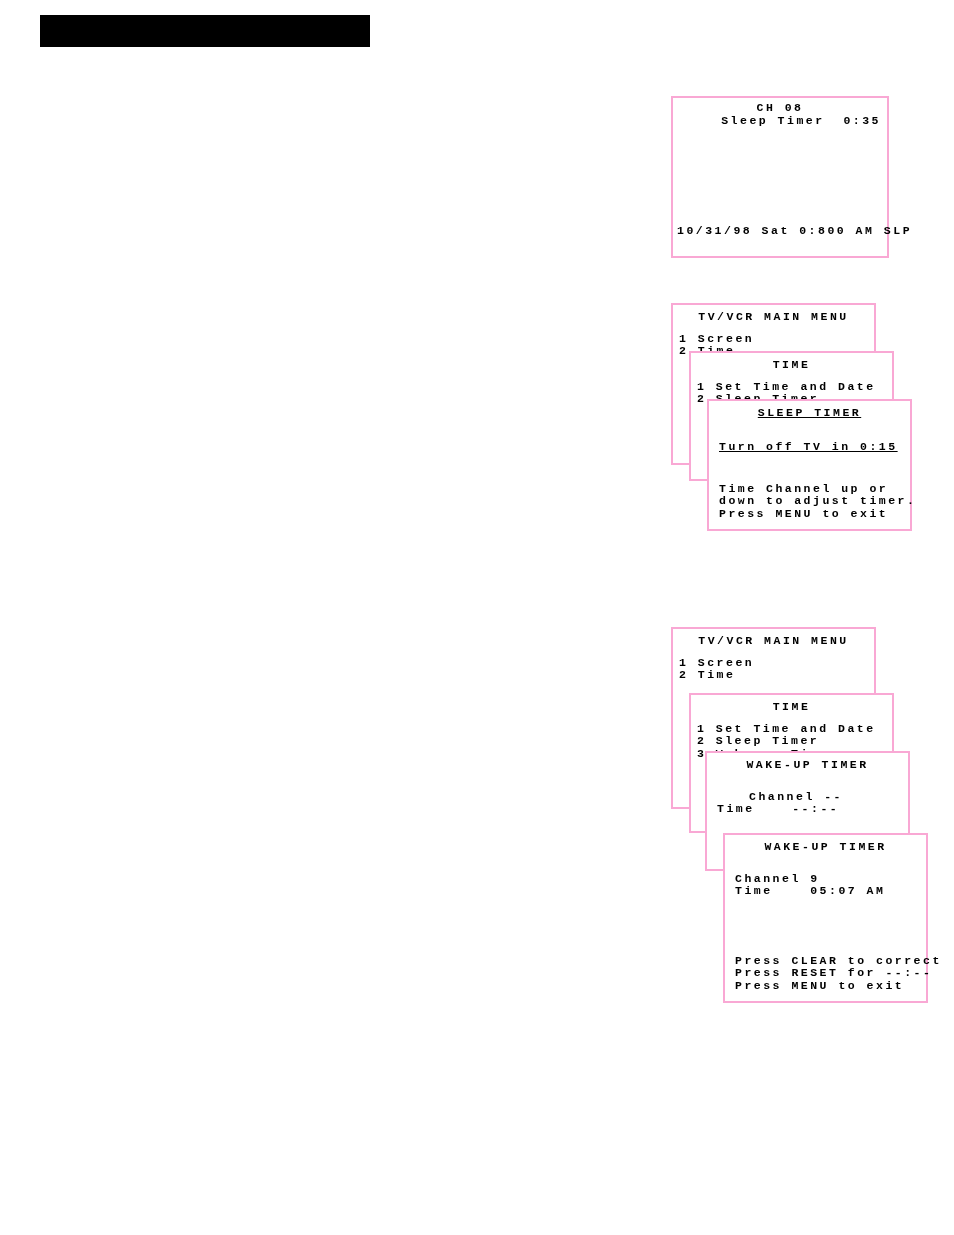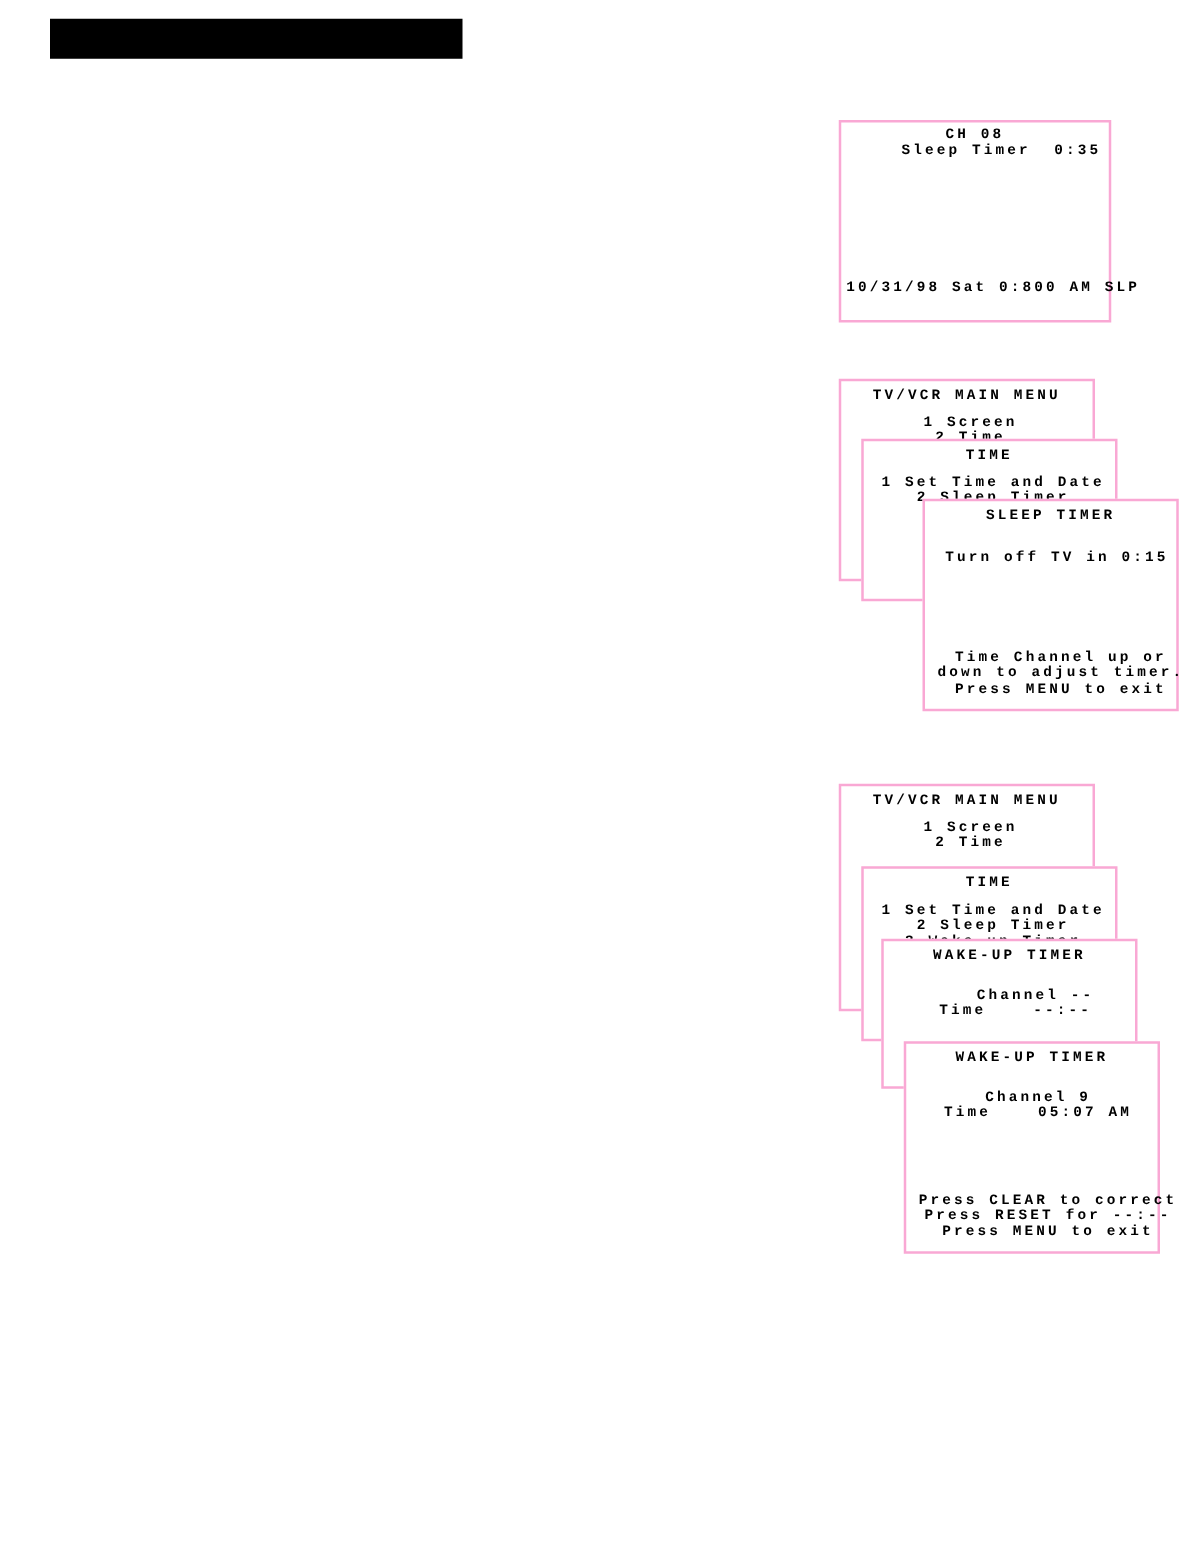--- a/index.html
+++ b/index.html
@@ -32,7 +32,6 @@
     letter-spacing: 2.5px;
     white-space: pre;
     line-height: 1.0;
-    text-align: center;
   }
   .title {
     text-align: center;

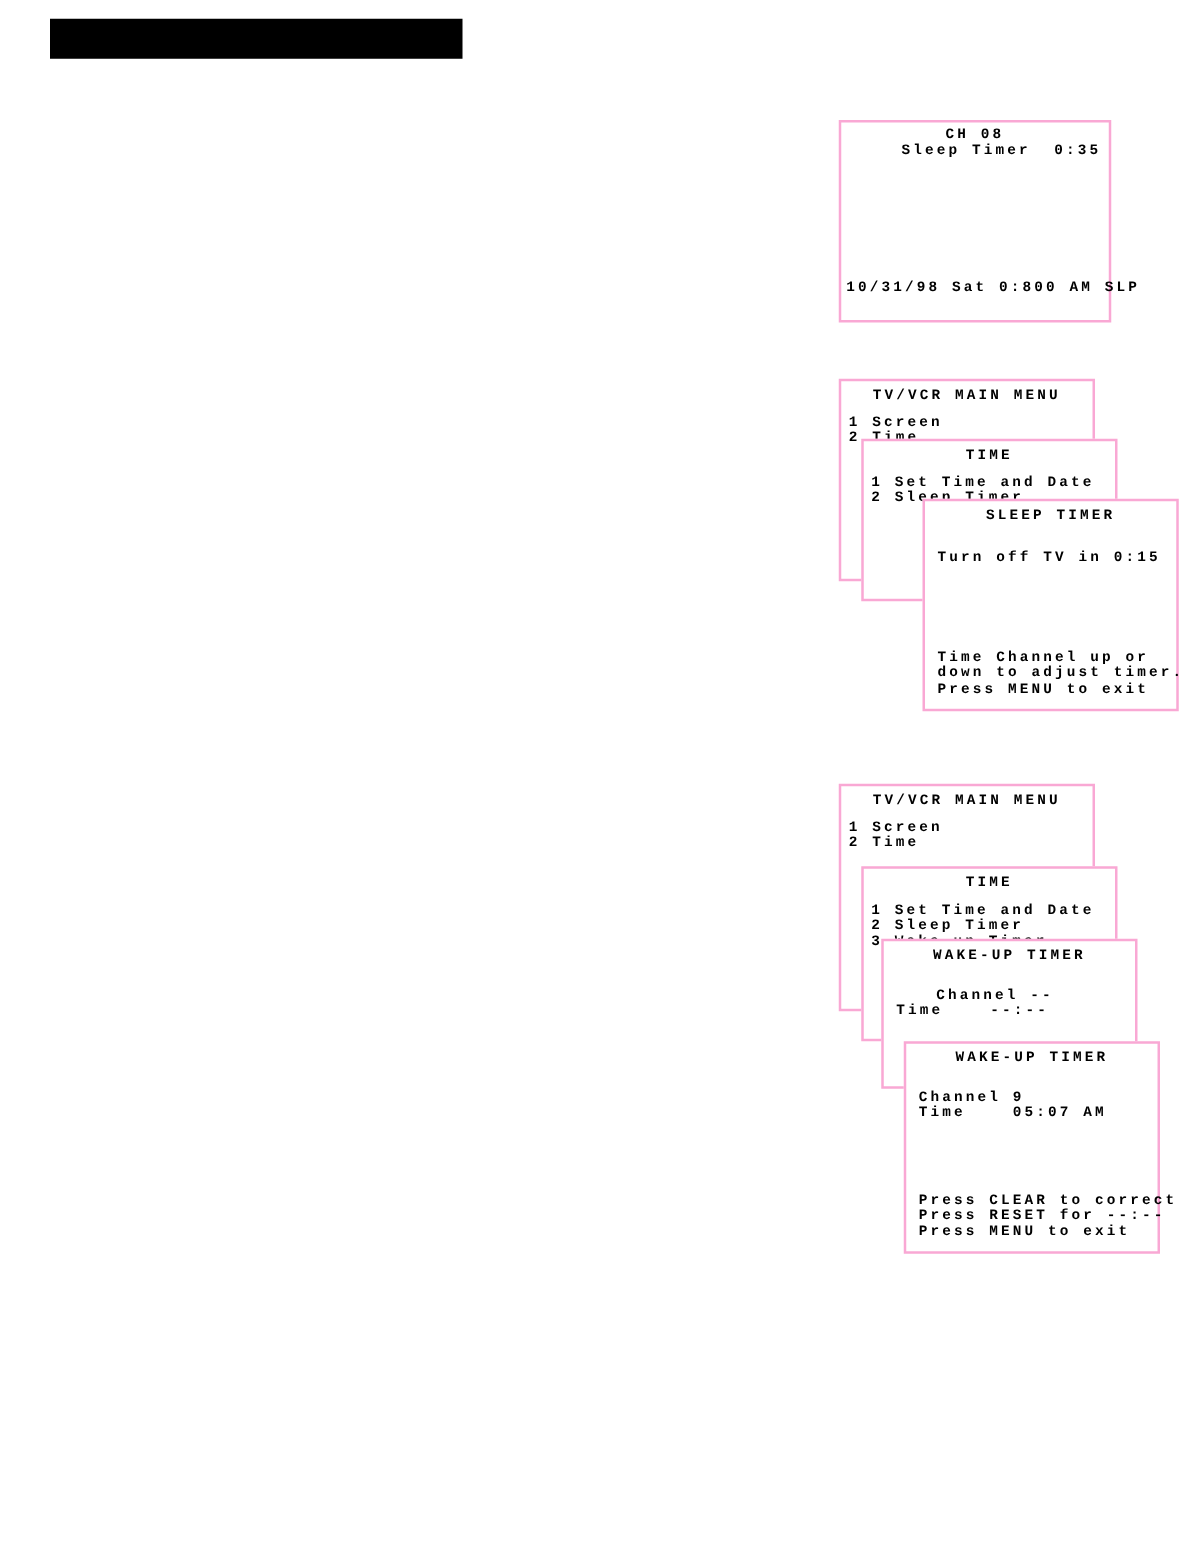--- a/index.html
+++ b/index.html
@@ -60,7 +60,7 @@
   <div class="osd-line" style="margin-left:6px; margin-top:1px;">2 Sleep Timer</div>
 </div>
 
-<div class="screen" style="left:738px; top:399px; width:205px; height:170px;">
+<div class="screen" style="left:707px; top:399px; width:205px; height:132px;text-decoration:underline;">
   <div class="osd-line title" style="margin-top:6px;">SLEEP TIMER</div>
   <div class="osd-line" style="margin-left:10px; margin-top:22px;">Turn off TV in 0:15</div>
   <div style="position:absolute; bottom:10px; left:10px;">

